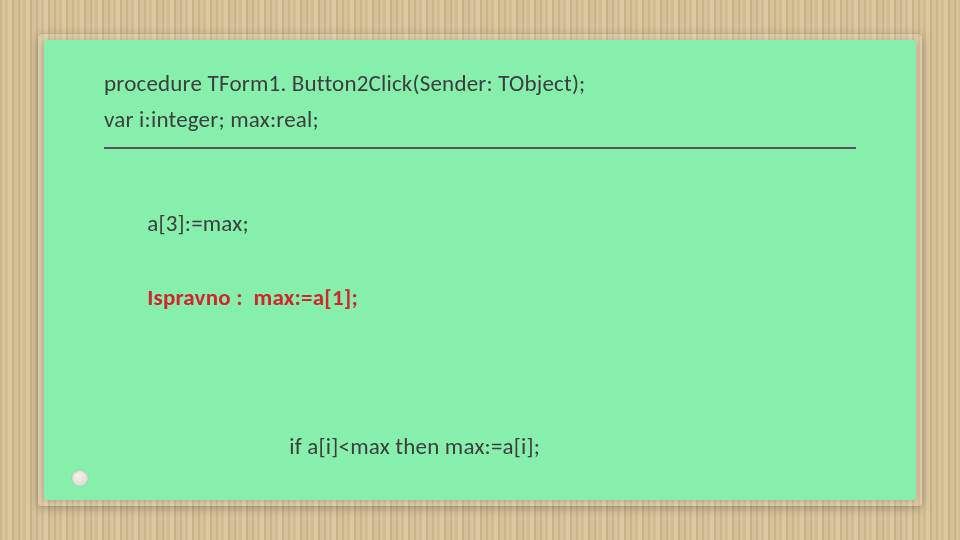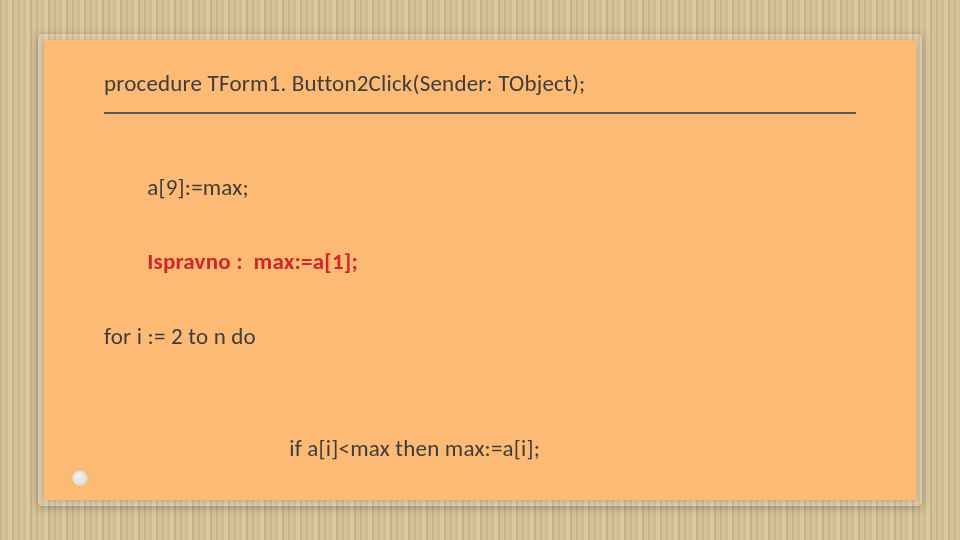--- a/index.html
+++ b/index.html
@@ -46,7 +46,7 @@
   .card {
     width: 100%;
     height: 100%;
-    background: #fdba74;
+    background: #86efac;
     border-radius: 3px;
     box-shadow: 0 1px 6px rgba(0,0,0,0.18);
     box-sizing: border-box;

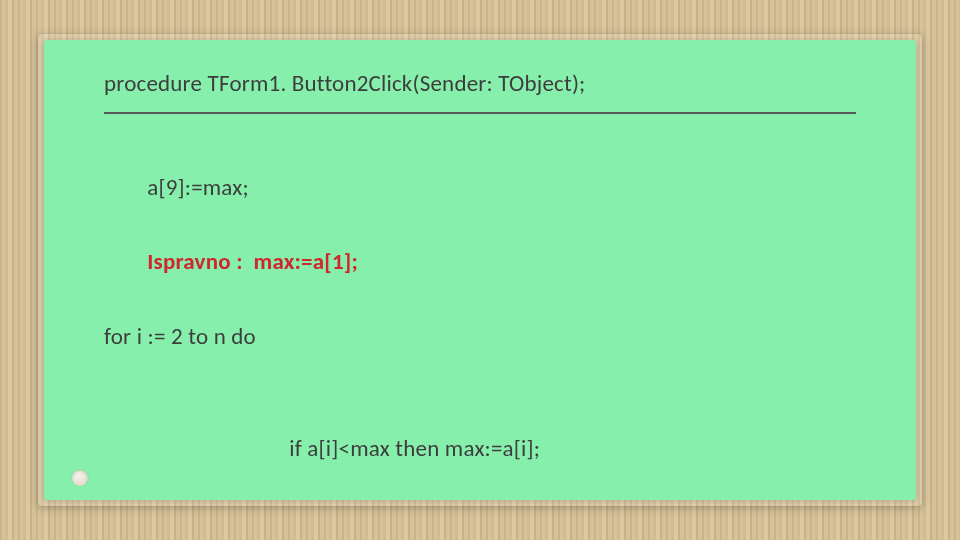--- a/index.html
+++ b/index.html
@@ -102,6 +102,7 @@
 
     <div class="top-block">
       <div class="codeline">procedure TForm1. Button2Click(Sender: TObject);</div>
+      <div class="codeline">var i:integer; max:real;</div>
     </div>
 
     <hr class="divider">

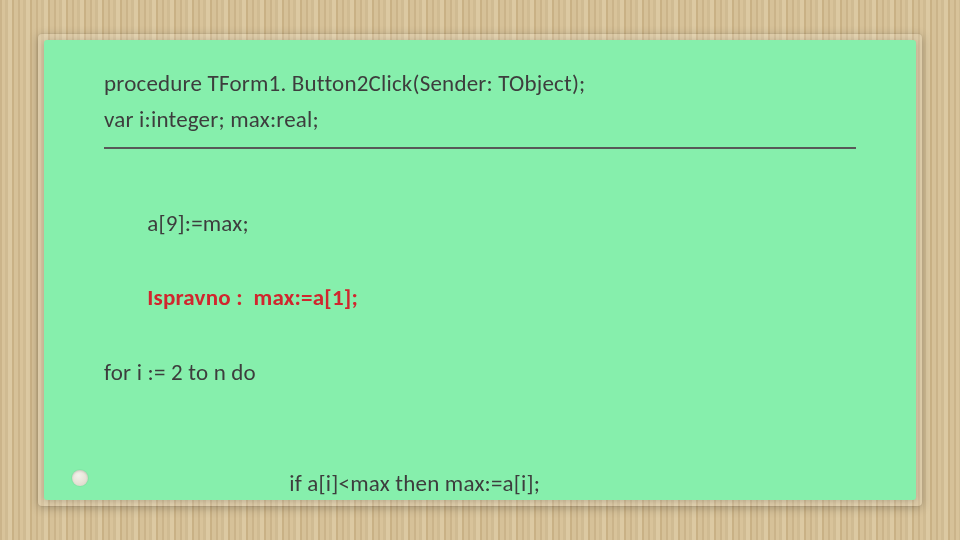--- a/index.html
+++ b/index.html
@@ -110,7 +110,7 @@
     <div class="code-block">
 
       <div class="codeline">
-        <span>a[9]:=max;</span>
+        <span>a[3]:=max;</span>
         <span>&nbsp;&nbsp;</span>
         <span class="red">Ispravno :  max:=a[1];</span>
       </div>

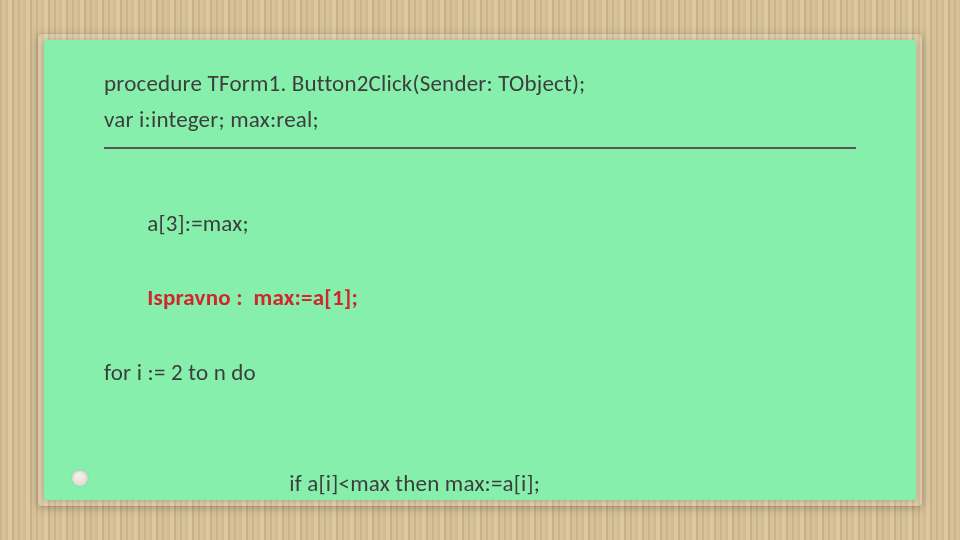--- a/index.html
+++ b/index.html
@@ -115,7 +115,6 @@
         <span class="red">Ispravno :  max:=a[1];</span>
       </div>
 
-      <div class="codeline">for i := 2 to n do</div>
 
       <div class="codeline">
         <span class="indent1">

